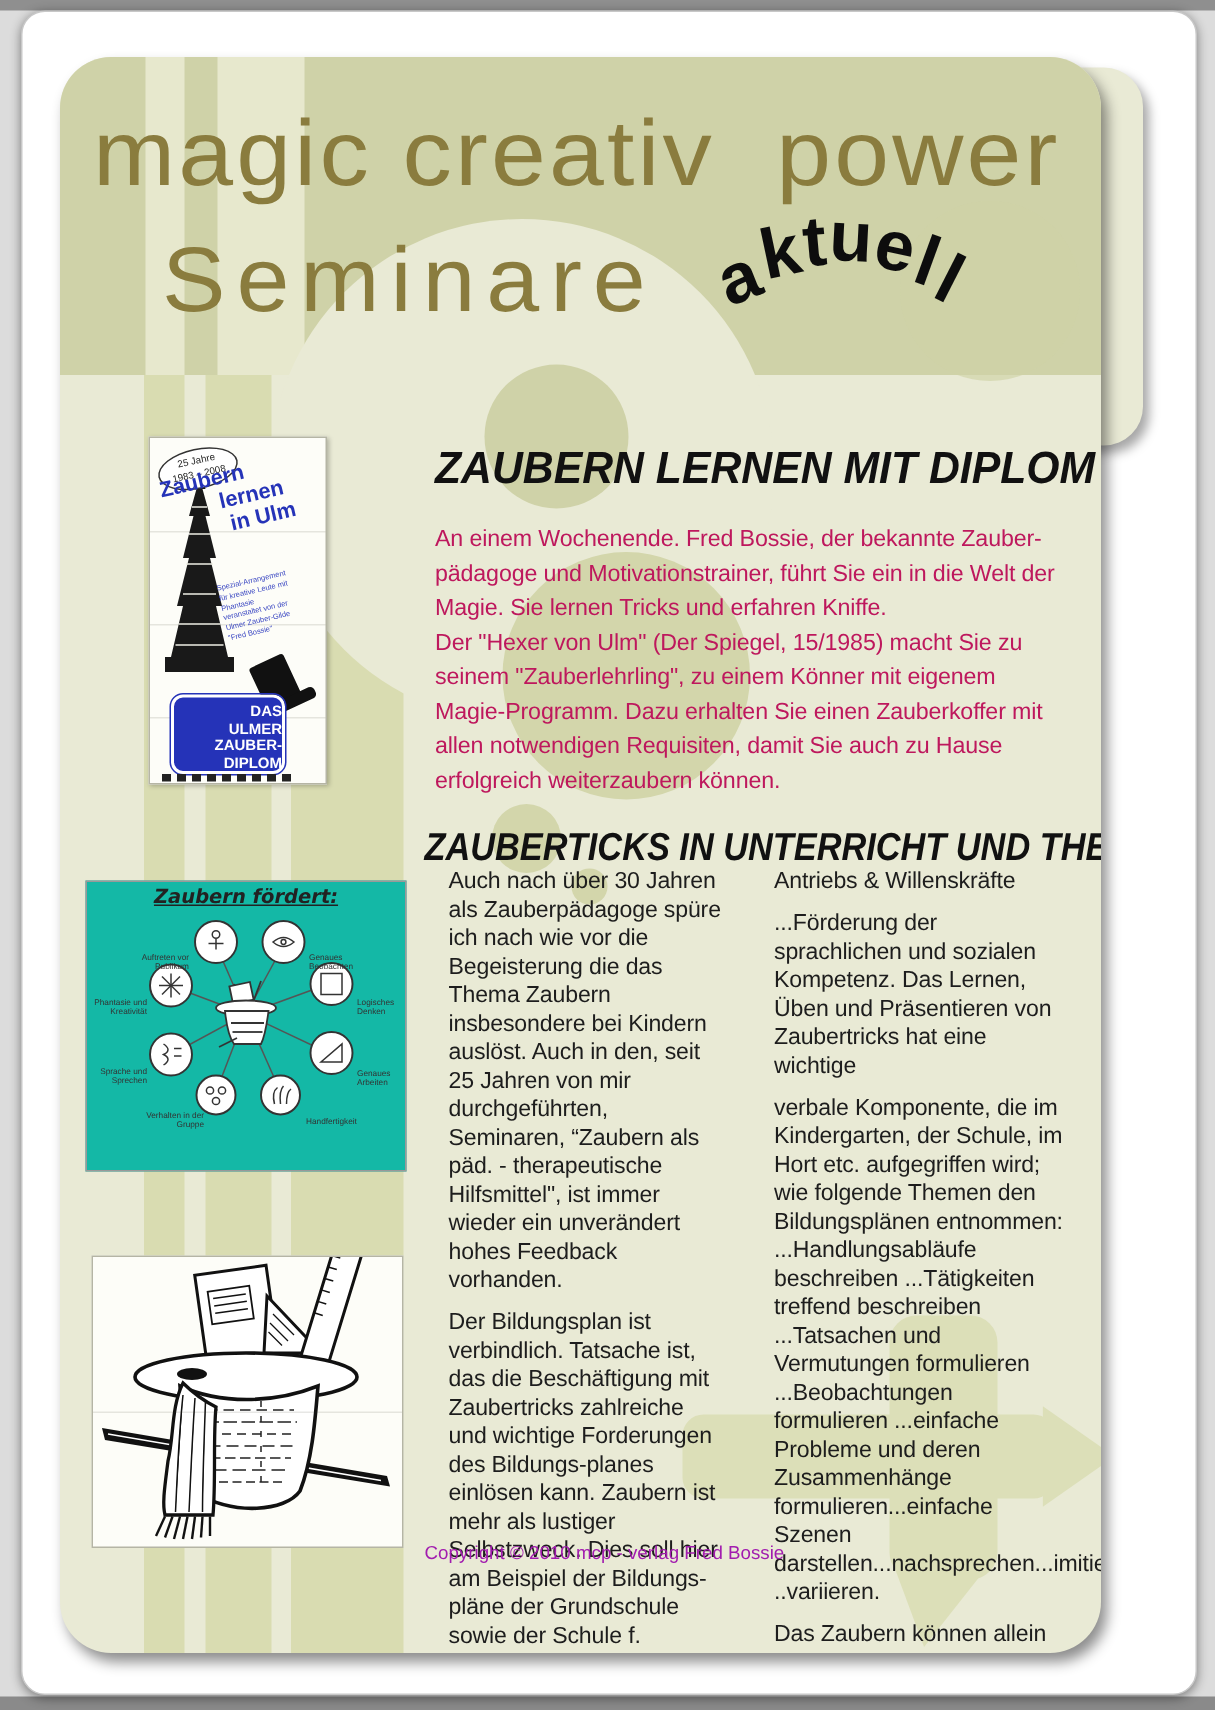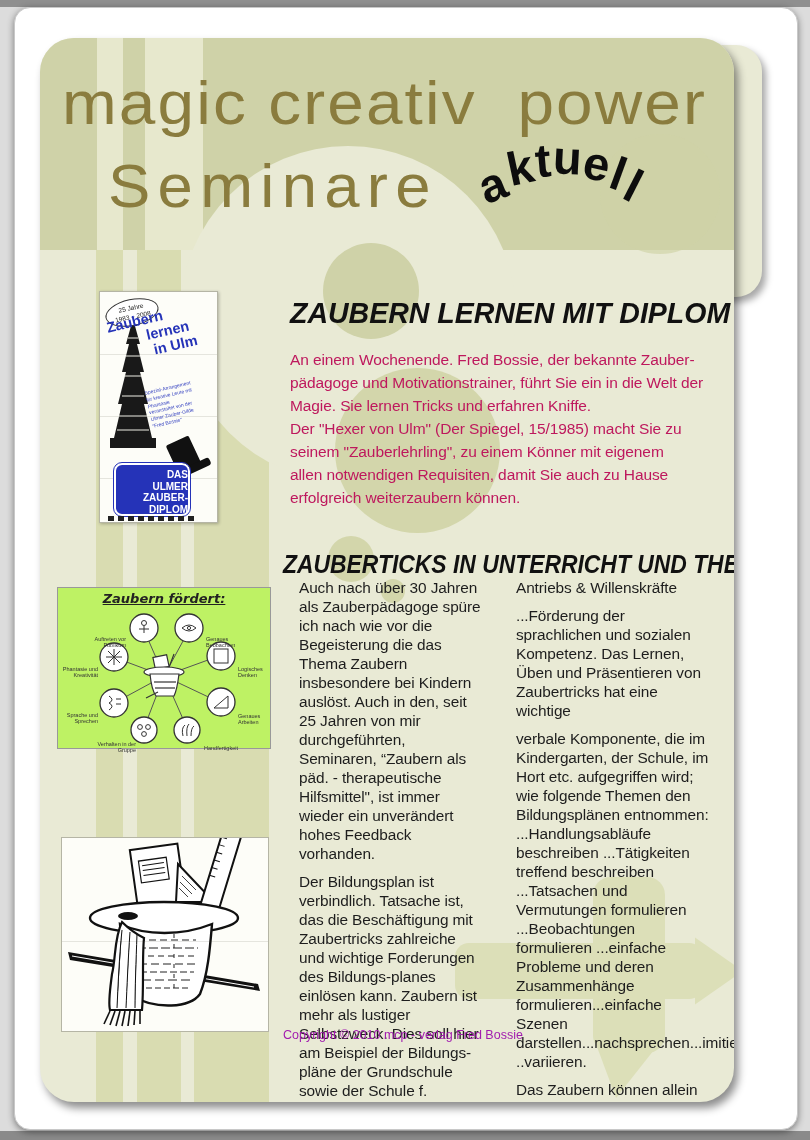--- a/index.html
+++ b/index.html
@@ -180,6 +180,7 @@
       <div class="b1-line">Magie. Sie lernen Tricks und erfahren Kniffe.</div>
       <div class="b1-line">Der "Hexer von Ulm" (Der Spiegel, 15/1985) macht Sie zu</div>
       <div class="b1-line">seinem "Zauberlehrling", zu einem Könner mit eigenem</div>
+      <div class="b1-line">Magie-Programm. Dazu erhalten Sie einen Zauberkoffer mit</div>
       <div class="b1-line">allen notwendigen Requisiten, damit Sie auch zu Hause</div>
       <div class="b1-line">erfolgreich weiterzaubern können.</div>
     </div>

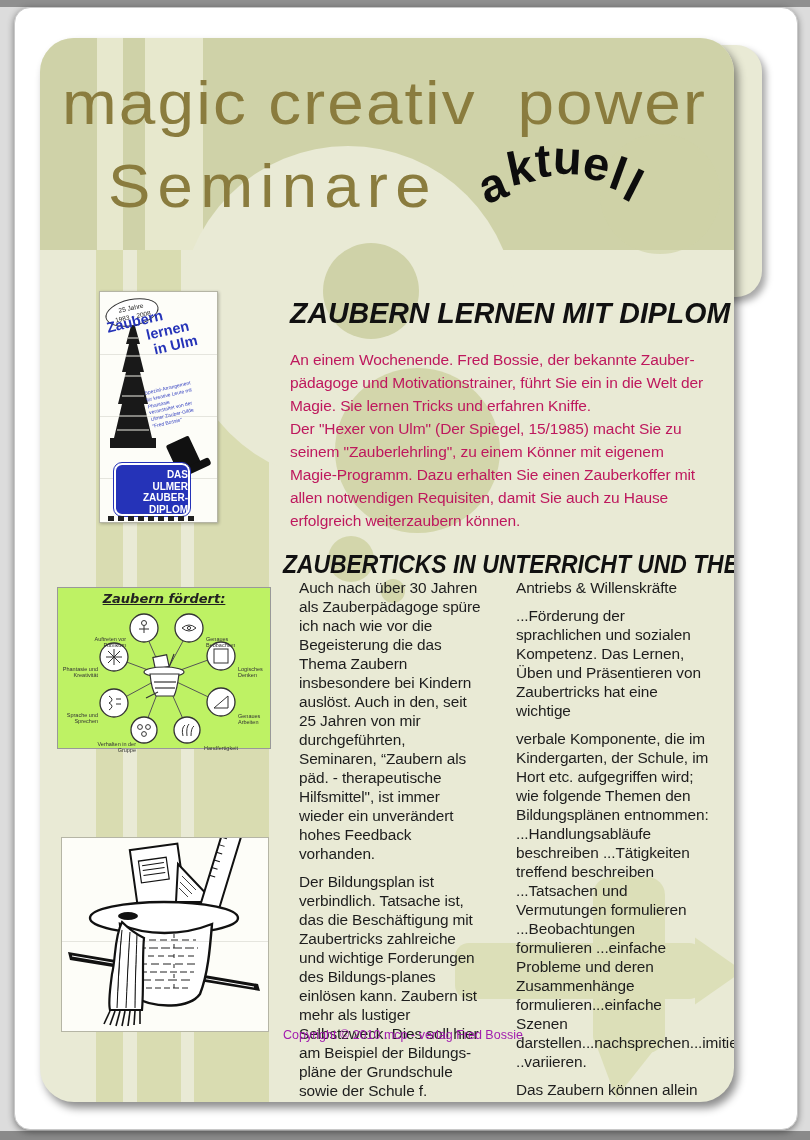--- a/index.html
+++ b/index.html
@@ -75,7 +75,7 @@
   .p-marks{position:absolute;left:8px;bottom:1px;width:86px;height:5px;z-index:5;
     background:repeating-linear-gradient(90deg,#222 0 6px,transparent 6px 10px);}
   
-  .dgbox{position:absolute;left:17px;top:549px;width:214px;height:162px;background:#bef264;
+  .dgbox{position:absolute;left:17px;top:549px;width:214px;height:194px;background:#14b8a6;
     border:1px solid #999;z-index:6;box-sizing:border-box;}
   .dg-title{position:absolute;left:0;top:3px;width:100%;text-align:center;font:italic 700 13px "DejaVu Sans",sans-serif;
     text-decoration:underline;color:#222;}

